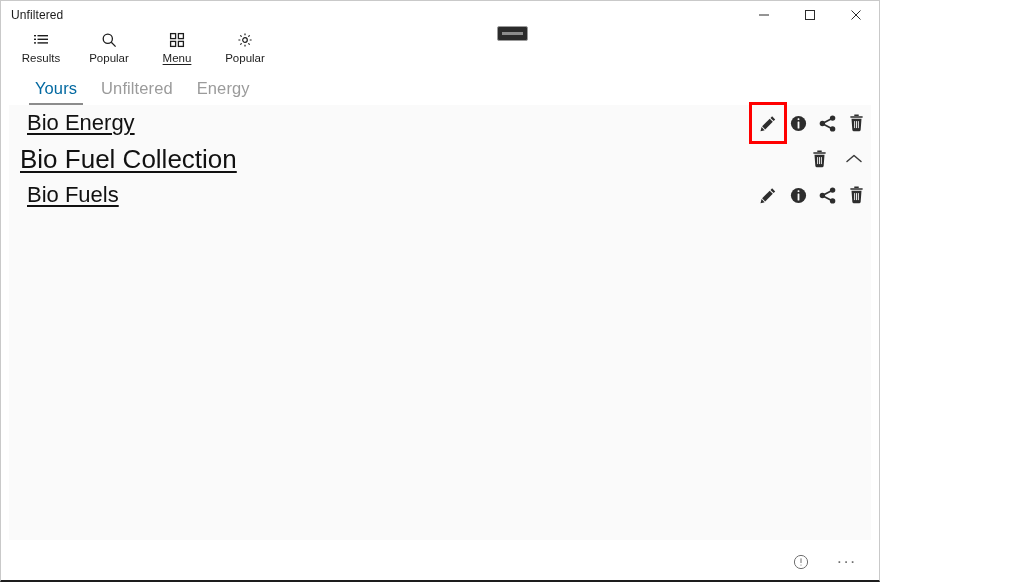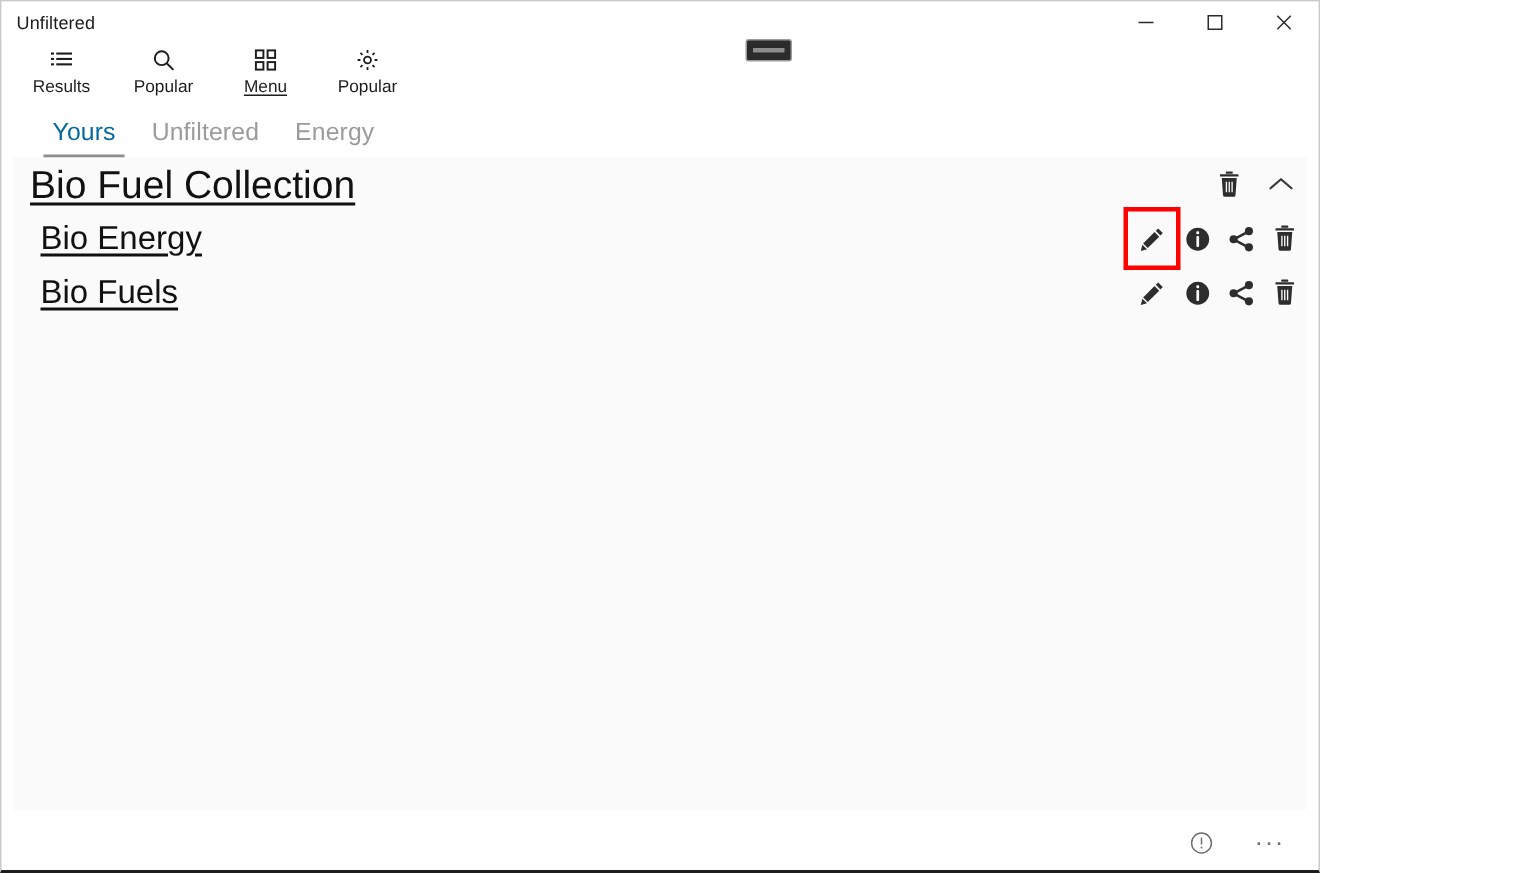--- a/index.html
+++ b/index.html
@@ -354,33 +354,6 @@
 
   <div class="content">
 
-    <div class="row collection-row">
-      <div class="row-title">Bio Fuel Collection</div>
-      <div class="row-actions">
-        <div class="act" style="width:36px">
-          <span>
-            <svg width="17" height="18" viewBox="0 0 17 18">
-              <g fill="#2d2d2d">
-                <rect x="2.3" y="2.2" width="12.4" height="1.5" rx="0.4"></rect>
-                <rect x="6.2" y="0.4" width="4.6" height="1.5" rx="0.4"></rect>
-                <path d="M3.5 4.7h10l-0.85 11.4a1.2 1.2 0 0 1-1.2 1.1H5.55a1.2 1.2 0 0 1-1.2-1.1L3.5 4.7z"></path>
-              </g>
-              <g stroke="#fafafa" stroke-width="0.9">
-                <path d="M6.6 7.1v7M8.5 7.1v7M10.4 7.1v7"></path>
-              </g>
-            </svg>
-          </span>
-        </div>
-        <div class="act" style="width:34px">
-          <span>
-            <svg width="18" height="12" viewBox="0 0 18 12">
-              <path d="M2 8.5L9 2.5l7 6" stroke="#3a3a3a" stroke-width="1.5" fill="none" stroke-linecap="round" stroke-linejoin="round"></path>
-            </svg>
-          </span>
-        </div>
-      </div>
-    </div>
-
     <div class="row item-row">
       <div class="row-title">Bio Energy</div>
       <div class="row-actions" style="right:0px">
@@ -428,6 +401,33 @@
               <g stroke="#fafafa" stroke-width="0.9">
                 <path d="M6.6 7.1v7M8.5 7.1v7M10.4 7.1v7"></path>
               </g>
+            </svg>
+          </span>
+        </div>
+      </div>
+    </div>
+
+    <div class="row collection-row">
+      <div class="row-title">Bio Fuel Collection</div>
+      <div class="row-actions">
+        <div class="act" style="width:36px">
+          <span>
+            <svg width="17" height="18" viewBox="0 0 17 18">
+              <g fill="#2d2d2d">
+                <rect x="2.3" y="2.2" width="12.4" height="1.5" rx="0.4"></rect>
+                <rect x="6.2" y="0.4" width="4.6" height="1.5" rx="0.4"></rect>
+                <path d="M3.5 4.7h10l-0.85 11.4a1.2 1.2 0 0 1-1.2 1.1H5.55a1.2 1.2 0 0 1-1.2-1.1L3.5 4.7z"></path>
+              </g>
+              <g stroke="#fafafa" stroke-width="0.9">
+                <path d="M6.6 7.1v7M8.5 7.1v7M10.4 7.1v7"></path>
+              </g>
+            </svg>
+          </span>
+        </div>
+        <div class="act" style="width:34px">
+          <span>
+            <svg width="18" height="12" viewBox="0 0 18 12">
+              <path d="M2 8.5L9 2.5l7 6" stroke="#3a3a3a" stroke-width="1.5" fill="none" stroke-linecap="round" stroke-linejoin="round"></path>
             </svg>
           </span>
         </div>

